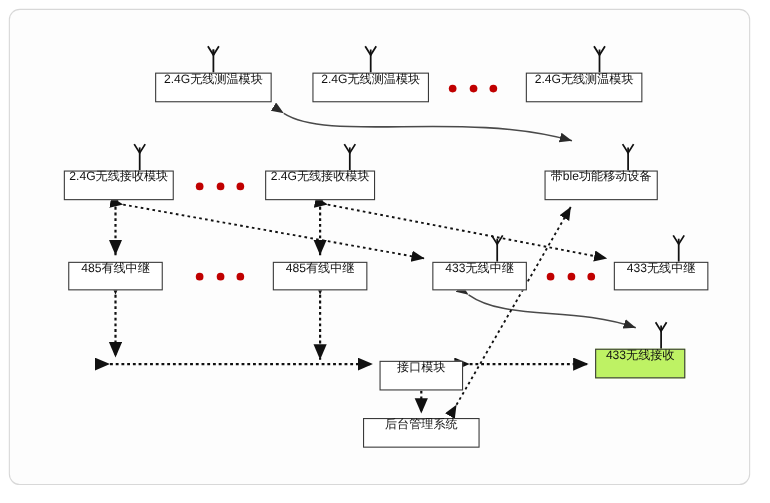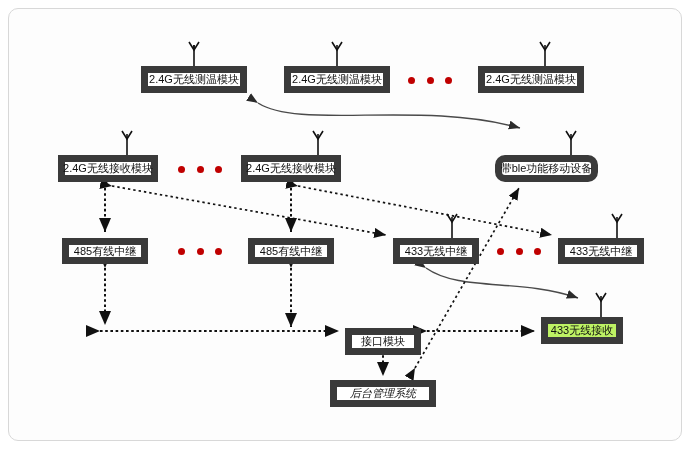--- a/index.html
+++ b/index.html
@@ -36,13 +36,12 @@
   .nodebox {
     position: absolute;
     box-sizing: border-box;
-    border: 7px solid #404040;
+    border: 1px solid #404040;
     background: #ffffff;
     color: #111111;
     font-size: 11px;
     line-height: 1;
     display: flex;
-    align-items: center;
     justify-content: center;
     white-space: nowrap;
     letter-spacing: 0px;

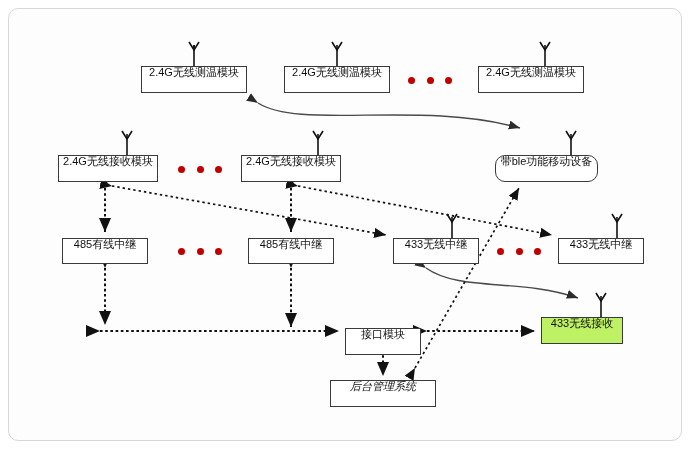--- a/index.html
+++ b/index.html
@@ -187,7 +187,7 @@
   <div class="nodebox" style="left: 241px; top: 155px; width: 100px; height: 27px; border-color: rgb(58, 58, 58); background: rgb(255, 255, 255);">
       <span>2.4G无线接收模块</span>
     </div>
-  <div class="nodebox" style="left: 495px; top: 155px; width: 103px; height: 27px; border-color: rgb(58, 58, 58); background: rgb(255, 255, 255); border-radius: 10px;">
+  <div class="nodebox" style="left: 495px; top: 155px; width: 103px; height: 27px; border-color: rgb(58, 58, 58); background: rgb(255, 255, 255);">
       <span>带ble功能移动设备</span>
     </div>
   <div class="nodebox" style="left: 62px; top: 238px; width: 86px; height: 26px; border-color: rgb(58, 58, 58); background: rgb(255, 255, 255);">

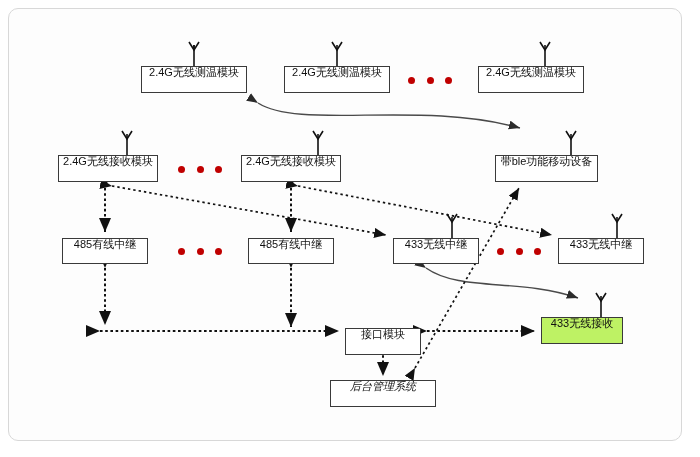--- a/index.html
+++ b/index.html
@@ -208,7 +208,7 @@
   <div class="nodebox" style="left: 541px; top: 317px; width: 82px; height: 27px; border-color: rgb(58, 58, 58); background: #bef264;">
       <span>433无线接收</span>
     </div>
-  <div class="nodebox" style="left: 330px; top: 380px; width: 106px; height: 27px; border-color: rgb(58, 58, 58); background: rgb(255, 255, 255); font-style: italic;">
+  <div class="nodebox" style="left: 330px; top: 380px; width: 106px; height: 27px; border-color: rgb(58, 58, 58); background: rgb(255, 255, 255);">
       <span>后台管理系统</span>
     </div>
 

